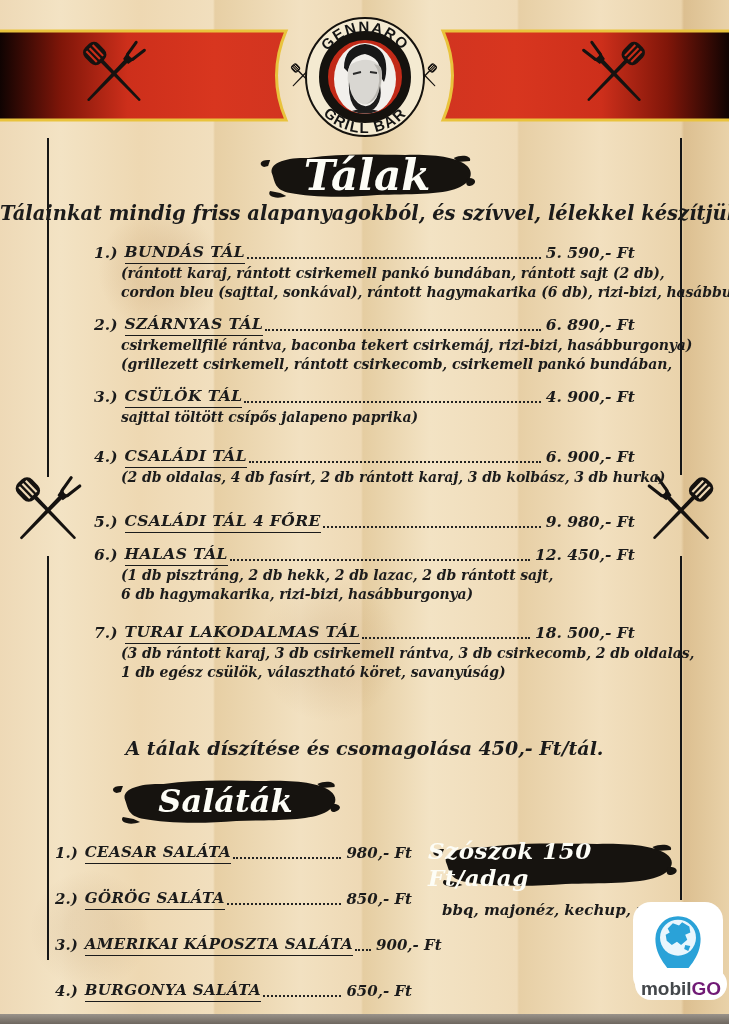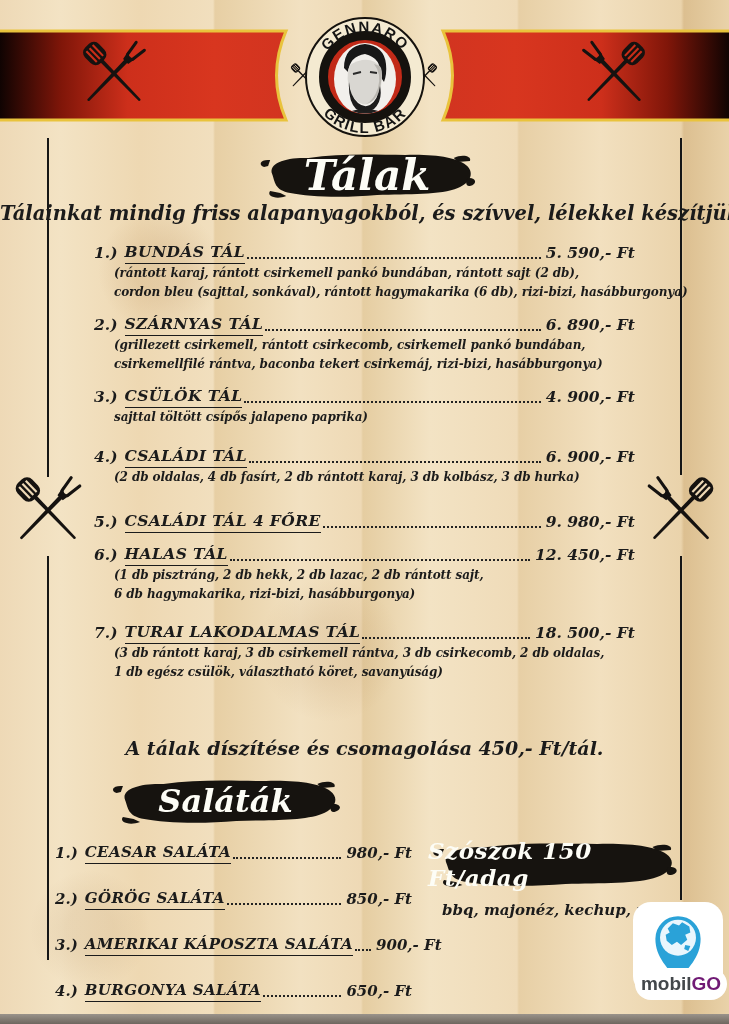--- a/index.html
+++ b/index.html
@@ -61,7 +61,7 @@
   .dname { border-bottom:1.6px solid #1b1b1b; letter-spacing:.4px; }
   .dots { flex:1; min-width:16px; border-bottom:2px dotted #222; margin:0 5px 5px 2px; }
   .price { white-space:nowrap; }
-  .ddesc { margin-left:20px; font-size:12px; line-height:19px; letter-spacing:-.1px; white-space:nowrap; }
+  .ddesc { margin-left:27px; font-size:14px; line-height:19px; letter-spacing:-.1px; white-space:nowrap; }
   .dish:nth-child(1){margin-bottom:11px}
   .dish:nth-child(2){margin-bottom:11px}
   .dish:nth-child(3){margin-bottom:18px}

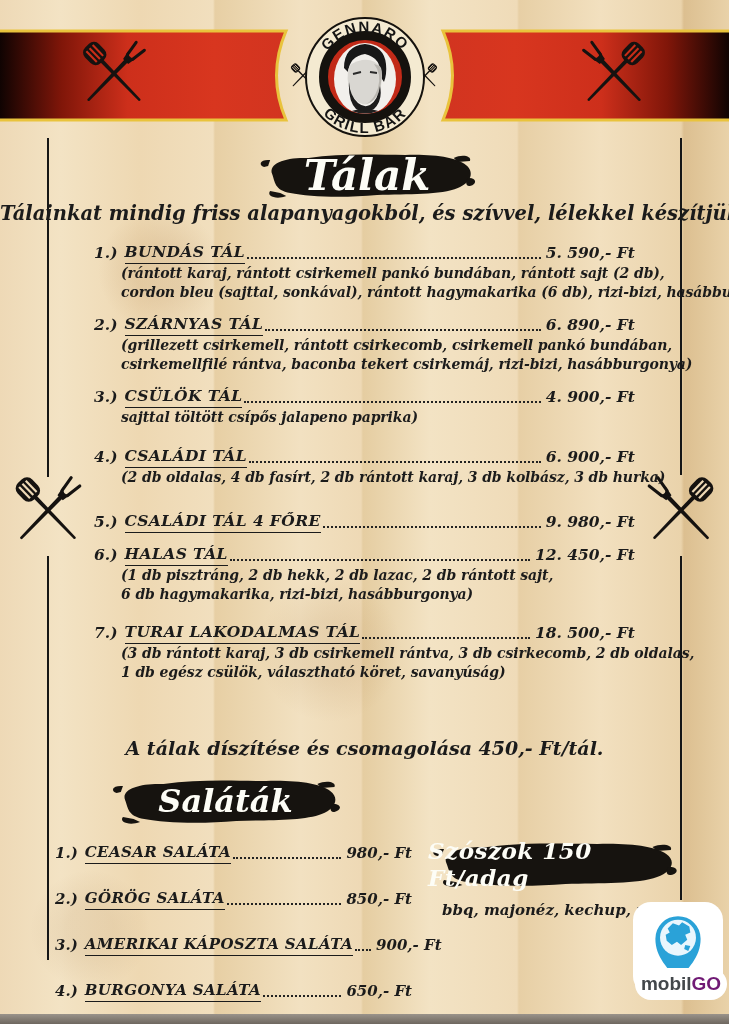--- a/index.html
+++ b/index.html
@@ -221,8 +221,8 @@
         <span class="price">6. 890,- Ft</span>
       </div>
       <div class="ddesc">
+        <div>csirkemellfilé rántva, baconba tekert csirkemáj, rizi-bizi, hasábburgonya)</div>
         <div>(grillezett csirkemell, rántott csirkecomb, csirkemell pankó bundában,</div>
-        <div>csirkemellfilé rántva, baconba tekert csirkemáj, rizi-bizi, hasábburgonya)</div>
       </div>
     </div>
     <div class="dish">

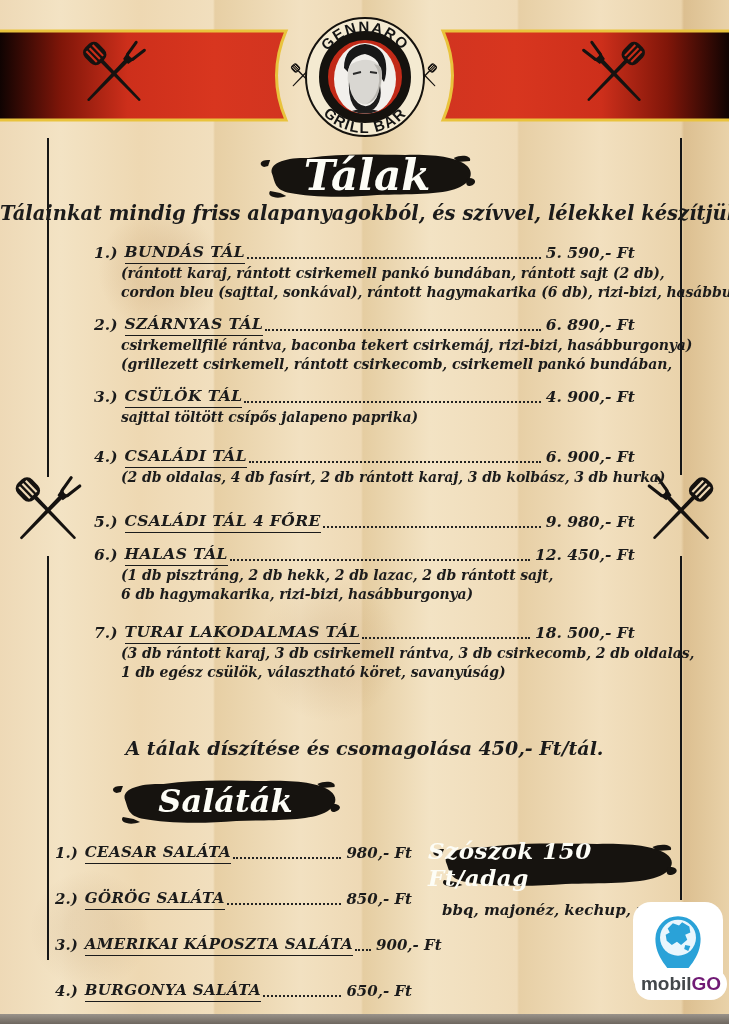--- a/index.html
+++ b/index.html
@@ -85,7 +85,7 @@
              border-radius:18px; display:flex; align-items:center; justify-content:center; }
   .mg-card svg { width:62px; height:74px; }
   .mg-pill { position:absolute; left:2px; top:66px; width:92px; height:32px; background:#fff;
-             border-radius:16px; display:flex; align-items:center; justify-content:center;
+             border-radius:16px; display:flex; align-items:flex-end; justify-content:center;
              font-family:"Liberation Sans", sans-serif; font-style:normal; font-weight:bold; font-size:19px; }
   .mg-mobil { color:#43474b; }
   .mg-go { color:#701a75; }

